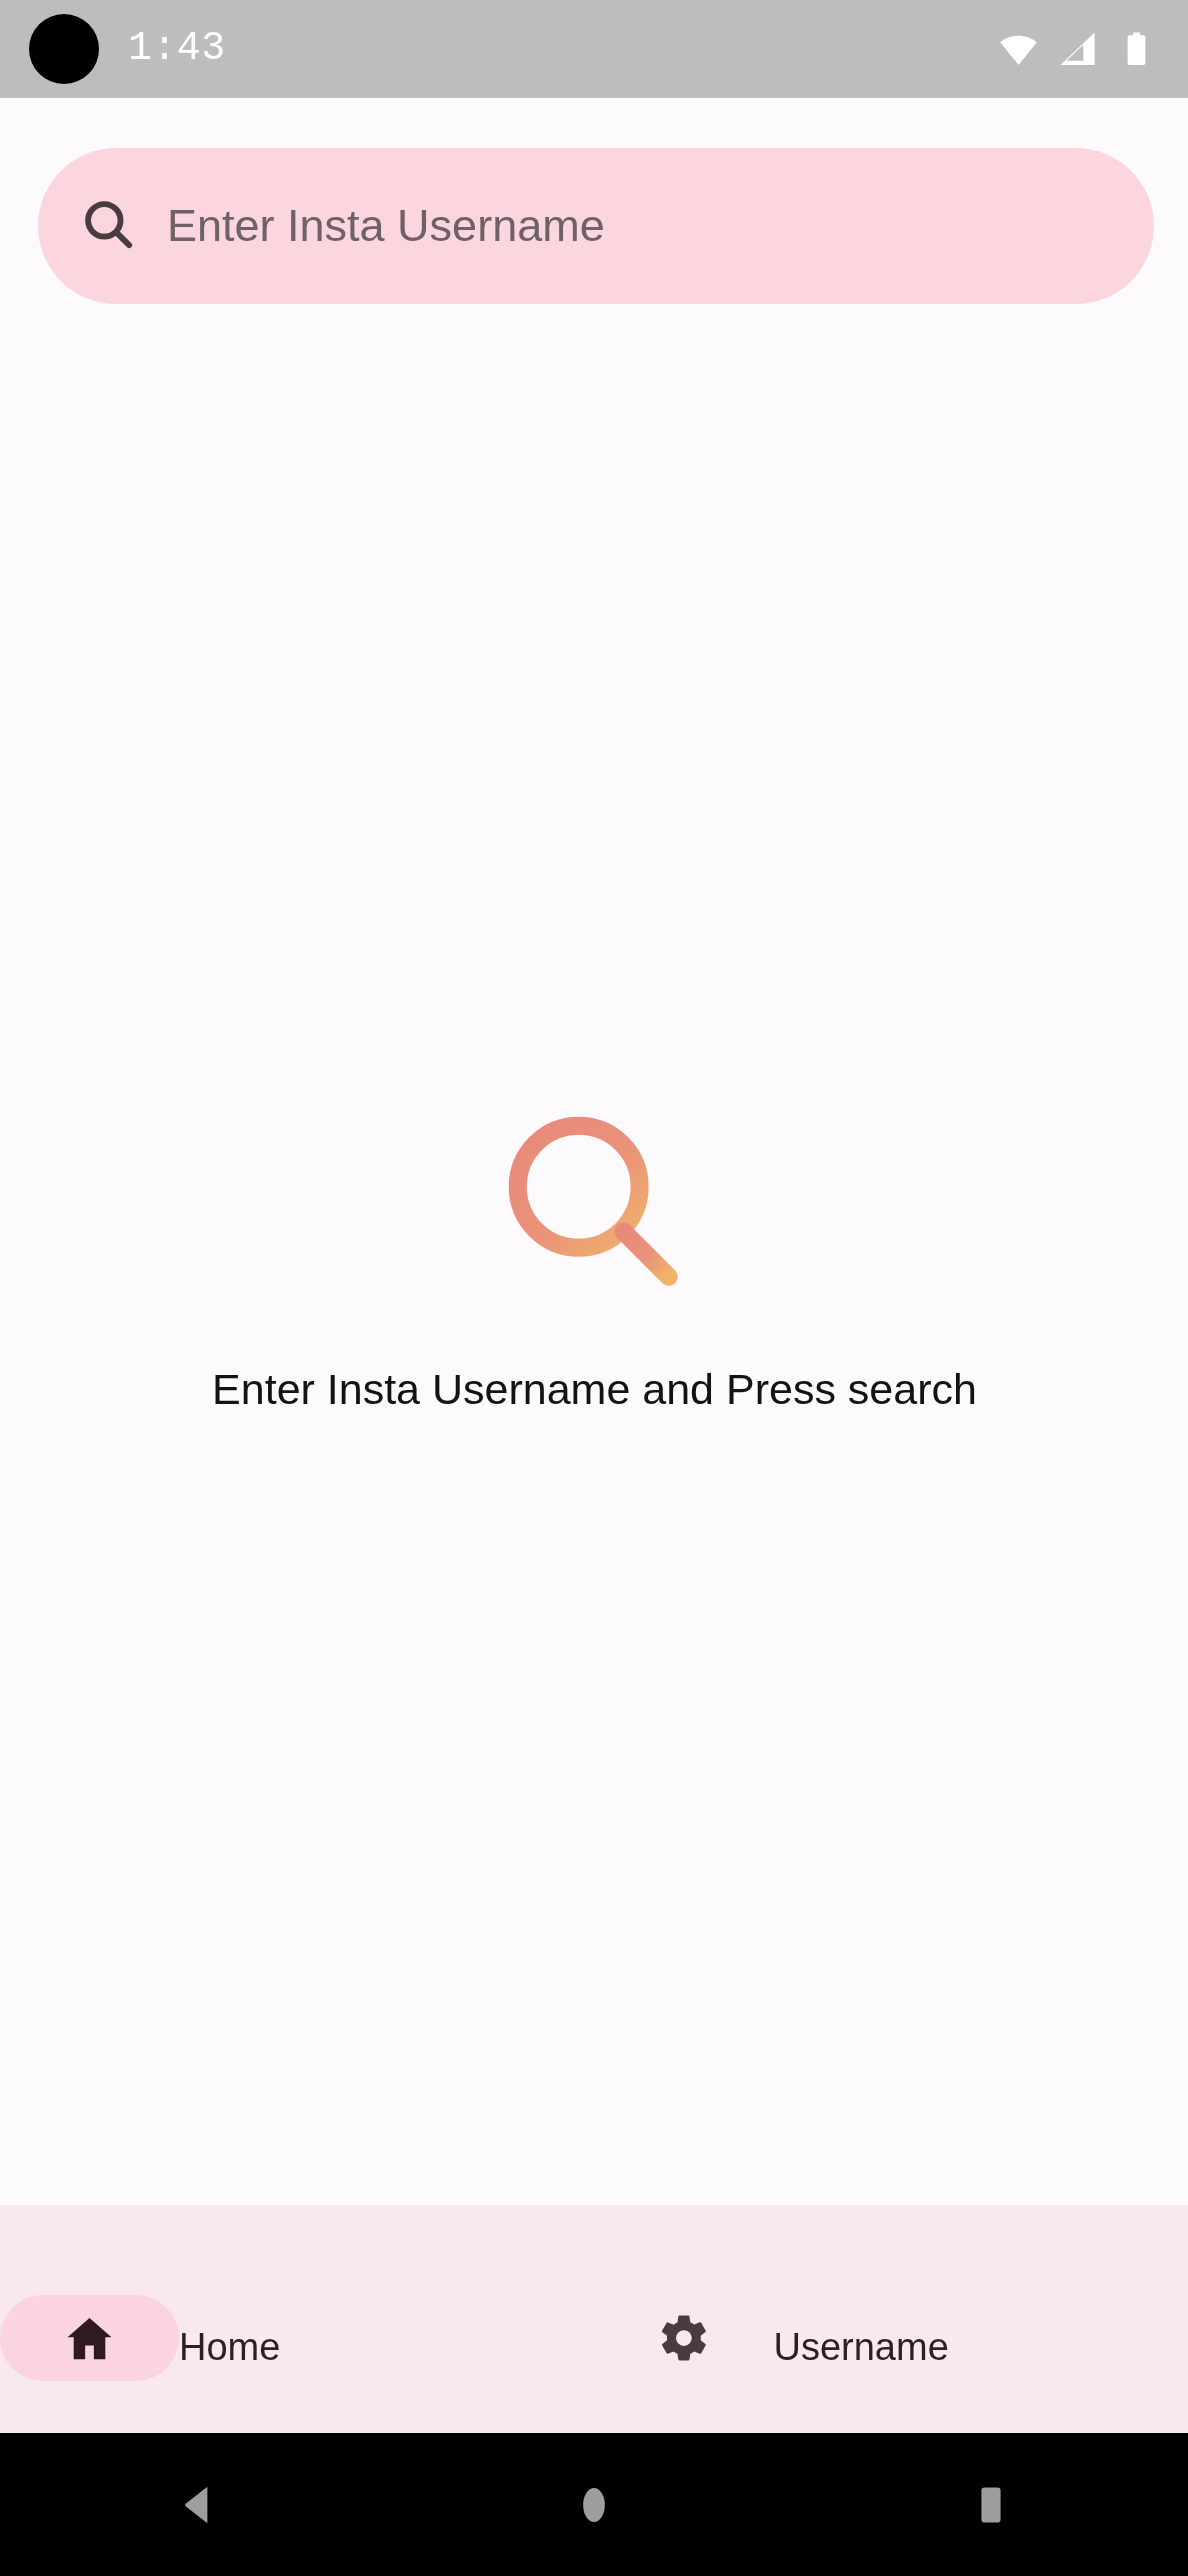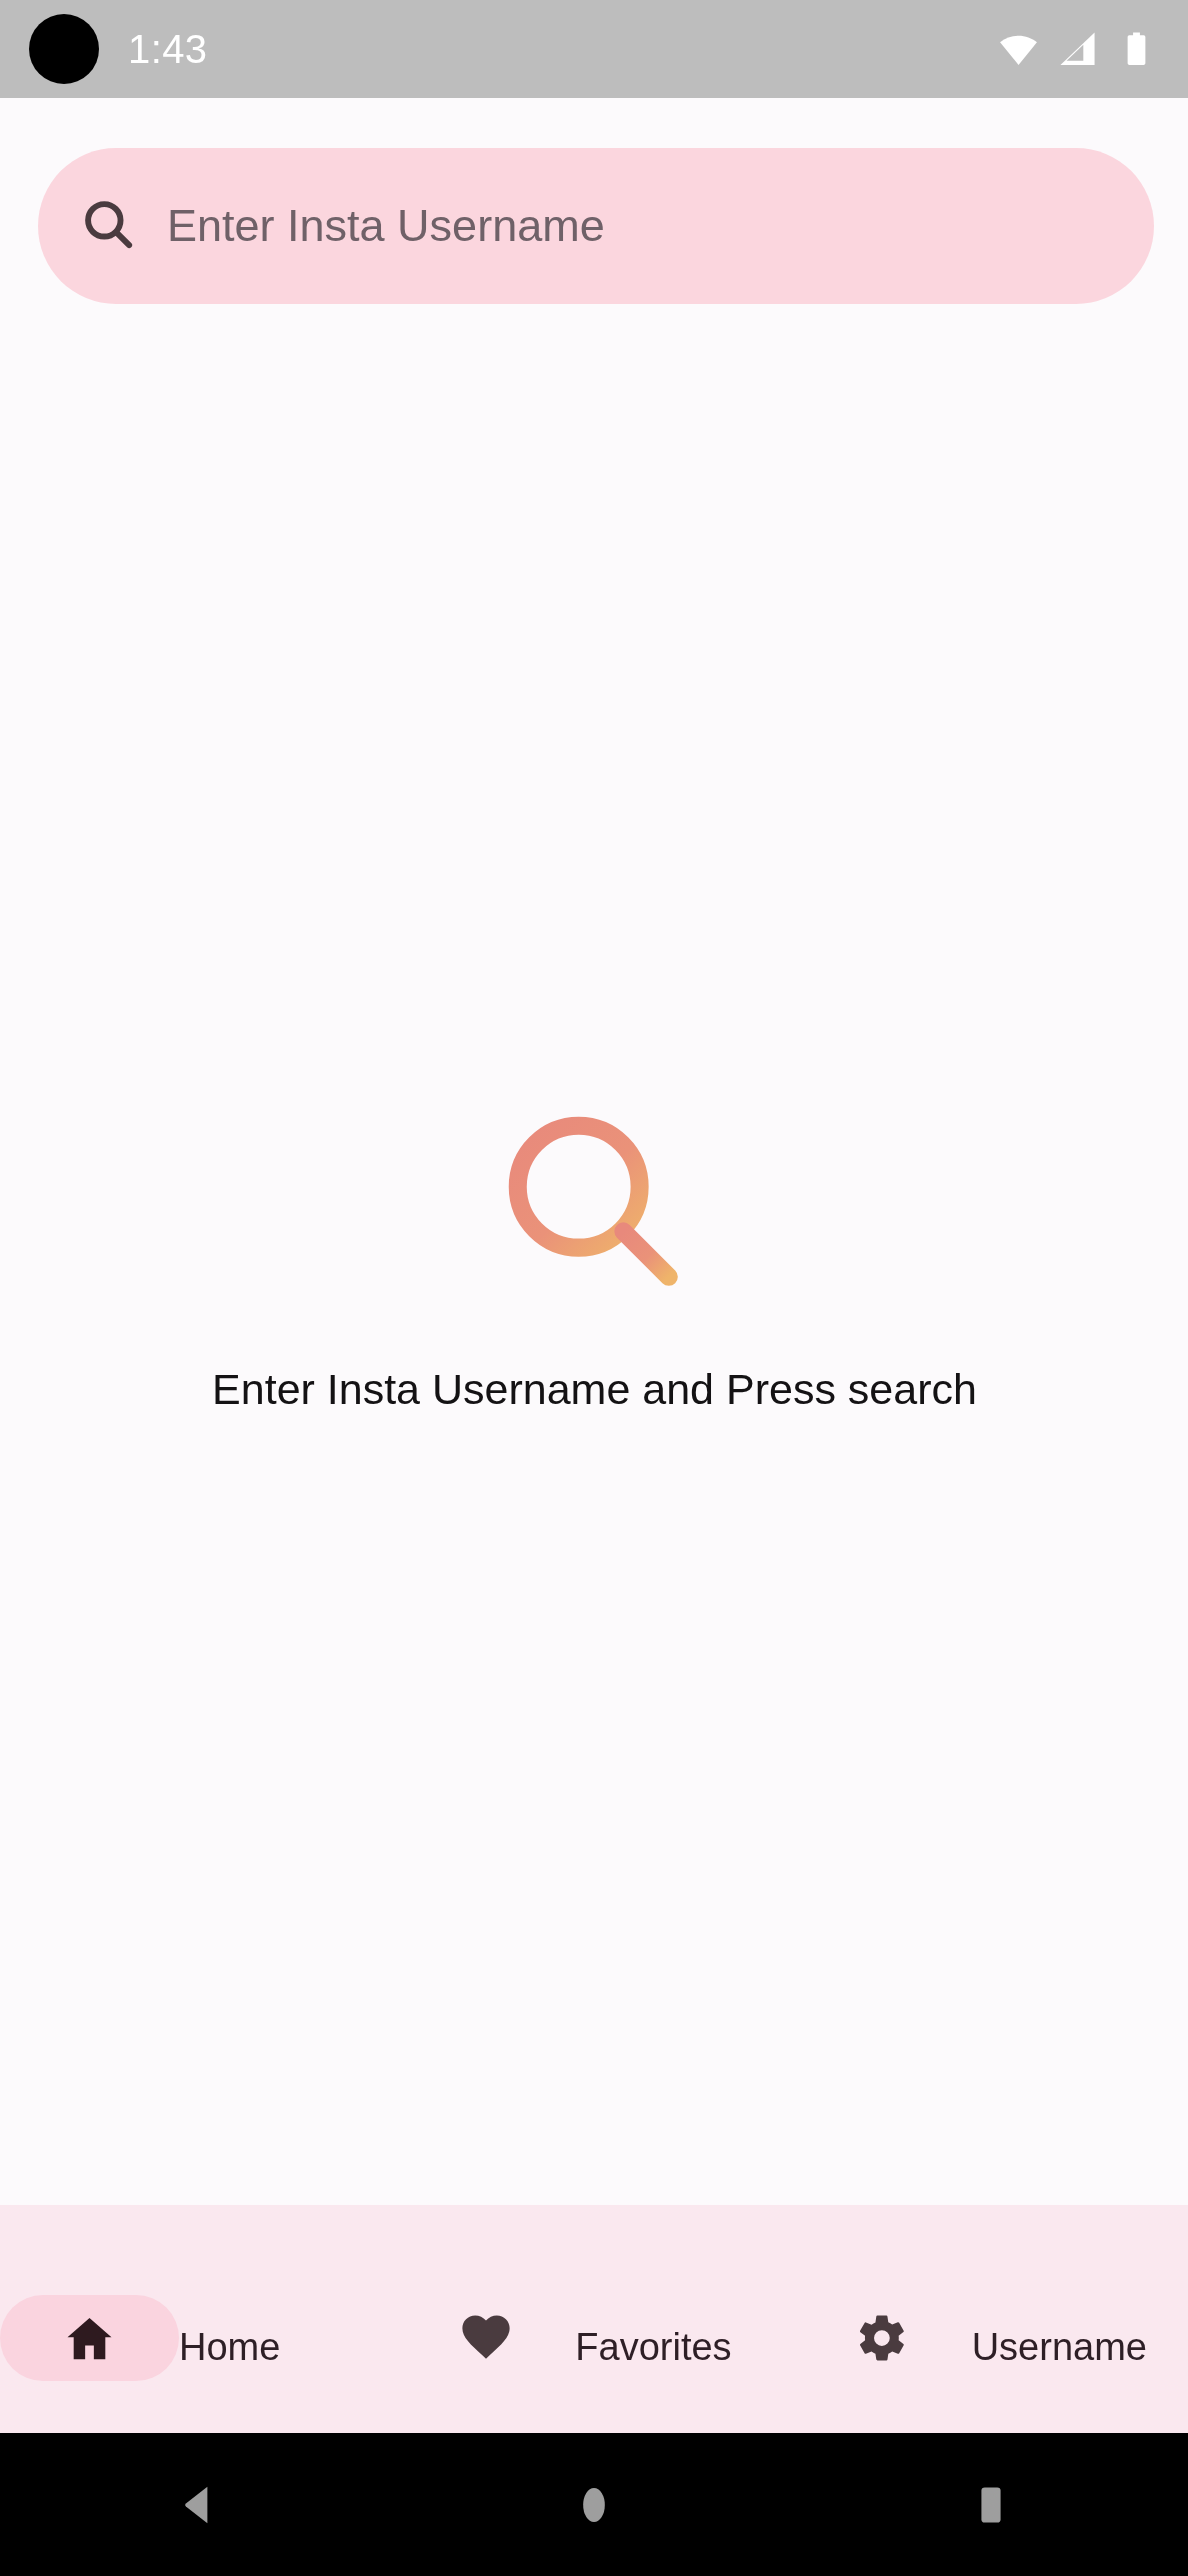--- a/index.html
+++ b/index.html
@@ -37,6 +37,7 @@
     margin-left:29px;
     letter-spacing:0.4px;
     line-height:1;
+    font-family:Liberation Mono, monospace;
   }
   #status-icons {
     margin-left:auto;

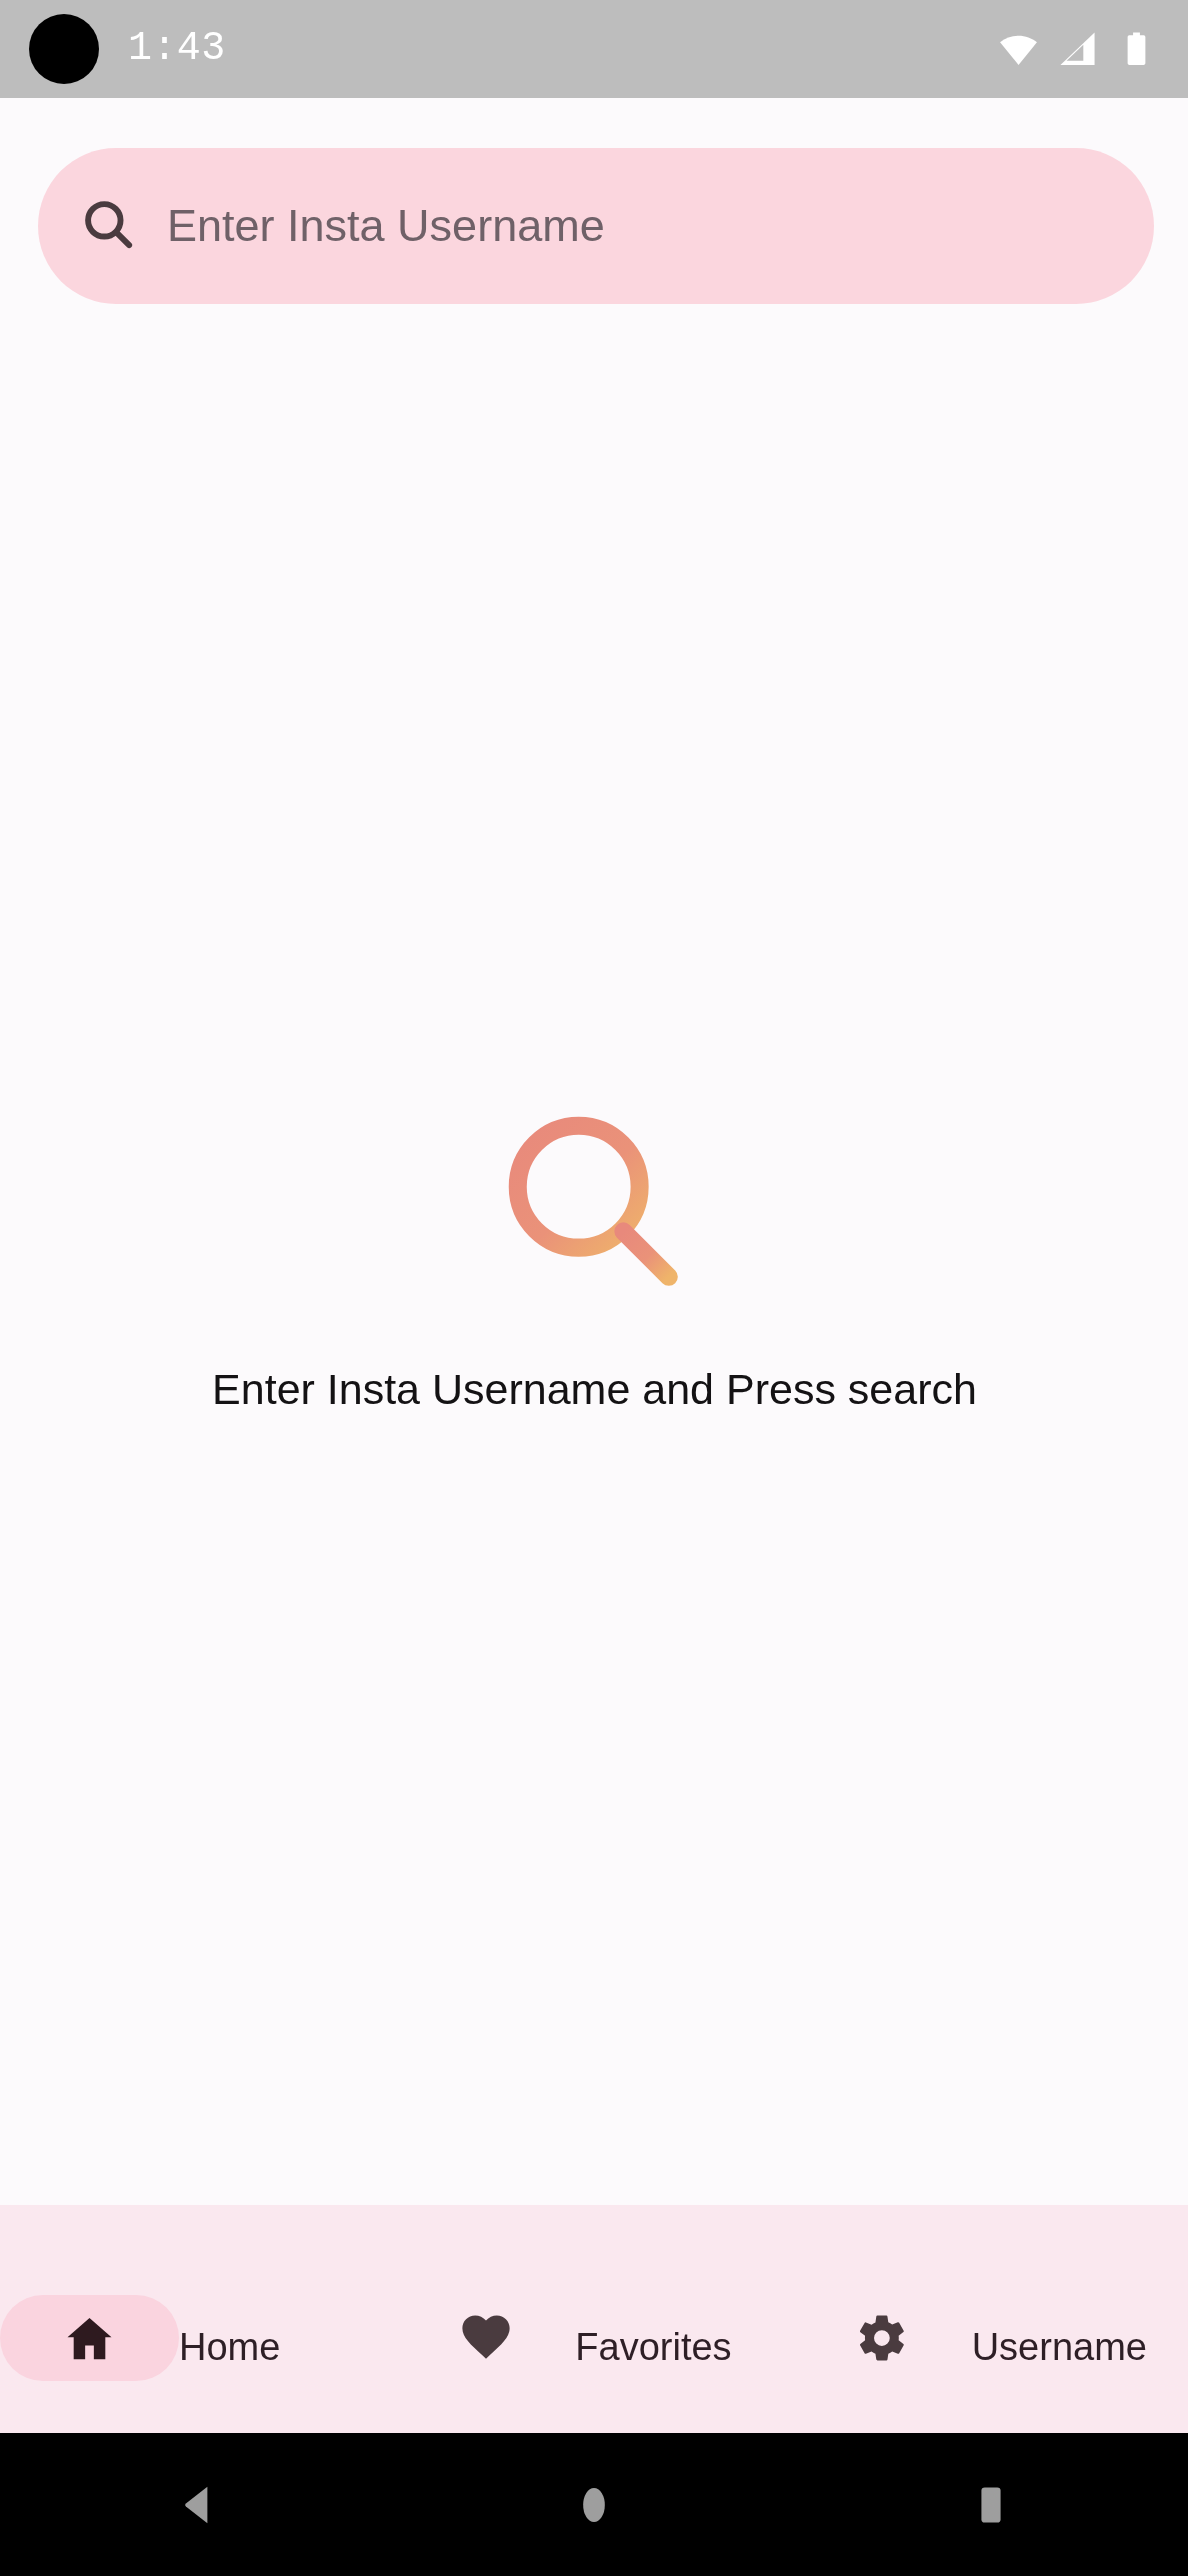--- a/index.html
+++ b/index.html
@@ -202,16 +202,6 @@
       <div class="nav-label">Home</div>
     </div>
 
-    <div class="nav-item">
-      <div class="nav-icon-wrap">
-        <span>
-          <svg width="54" height="54" viewBox="0 0 24 24" fill="#4A3B3F">
-            <path d="M12 21.2 10.5 19.8C5.1 14.9 1.5 11.7 1.5 7.7 1.5 4.5 4 2 7.2 2c1.8 0 3.6.85 4.8 2.2C13.2 2.85 15 2 16.8 2 20 2 22.5 4.5 22.5 7.7c0 4-3.6 7.2-9 12.1L12 21.2z"></path>
-          </svg>
-        </span>
-      </div>
-      <div class="nav-label">Favorites</div>
-    </div>
 
 
     <div class="nav-item">

